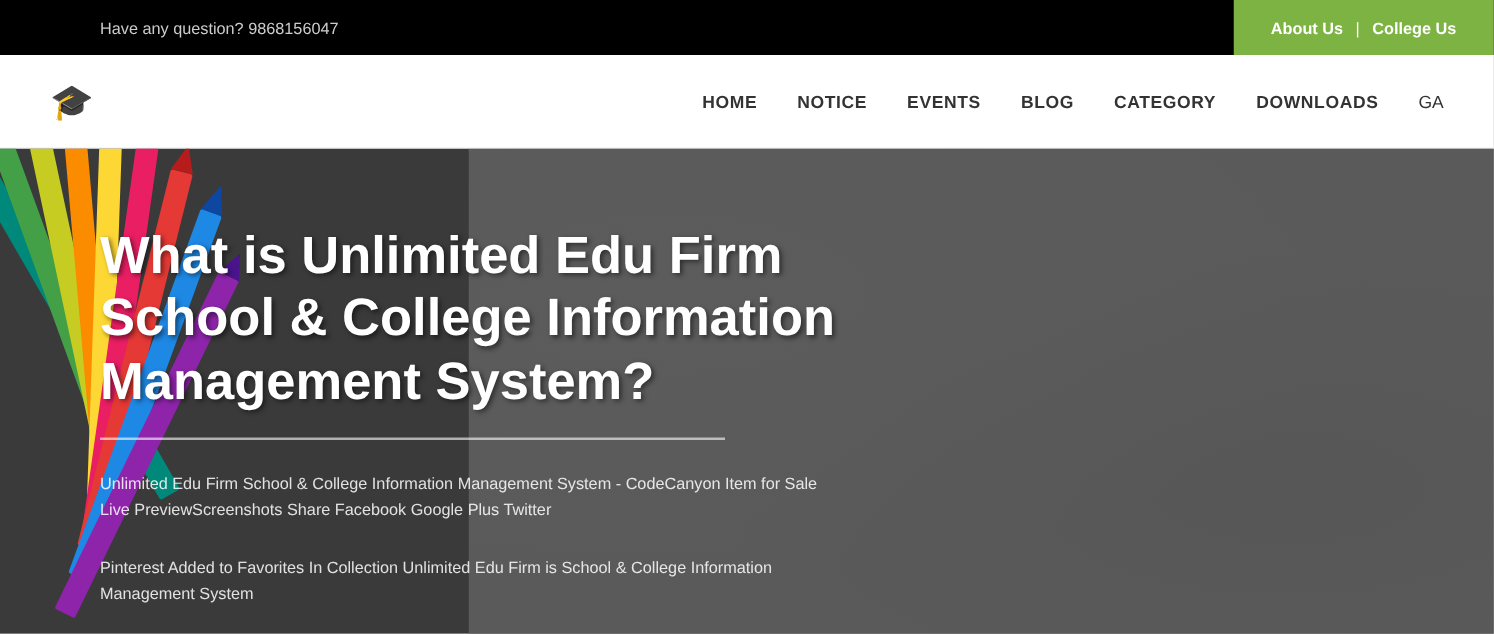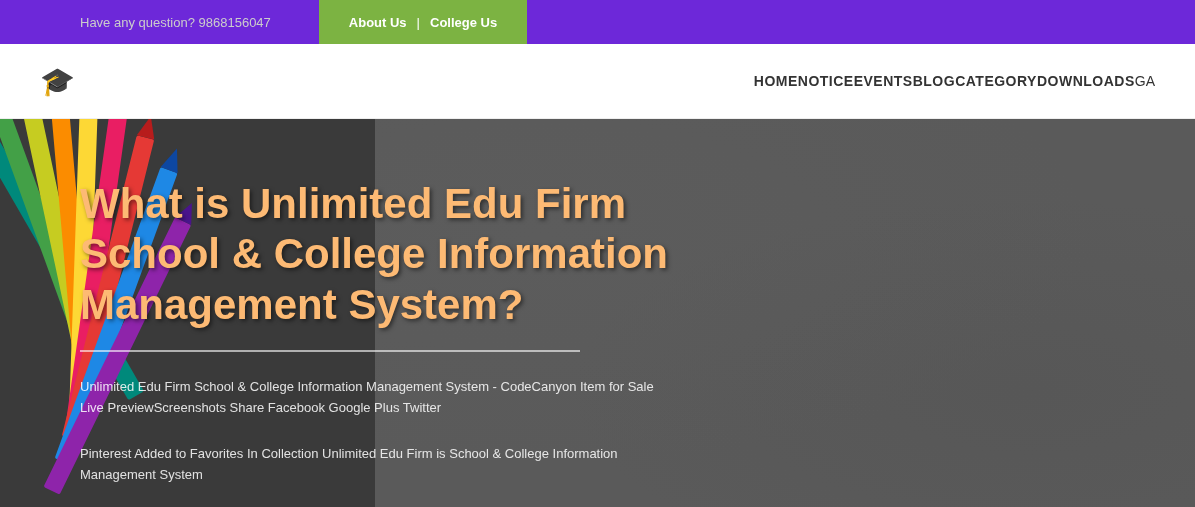--- a/index.html
+++ b/index.html
@@ -15,12 +15,12 @@
 
     
     .top-bar {
-      background-color: #6d28d9;
-      display: flex;
-      align-items: center;
+      background-color: #000000;
+      display: flex;
+      align-items: center;
+      justify-content: space-between;
       padding: 0;
       height: 44px;
-      gap: 48px;
     }
     .top-bar-left {
       padding-left: 80px;

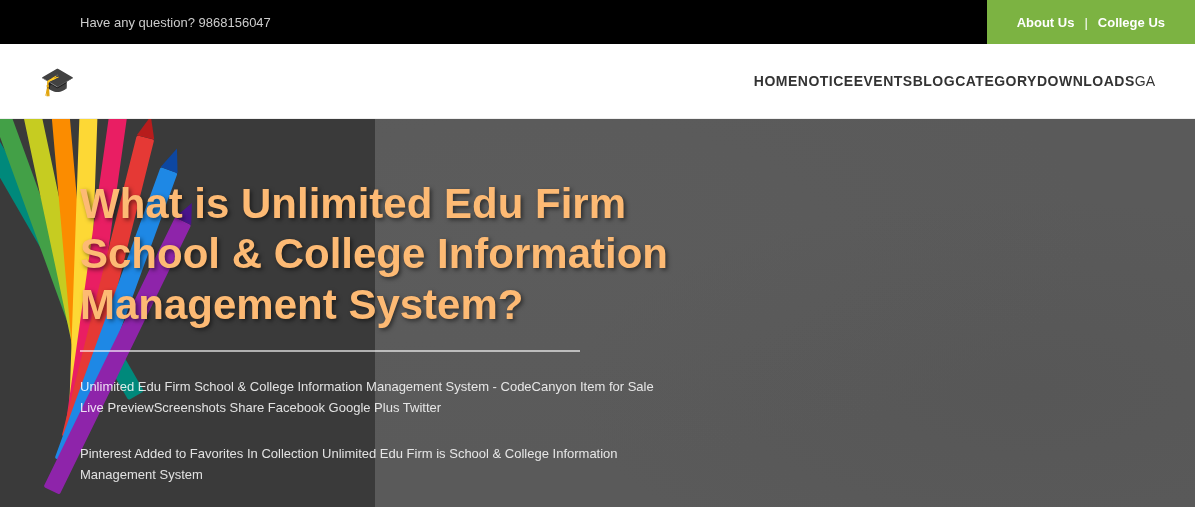--- a/index.html
+++ b/index.html
@@ -75,6 +75,7 @@
     .nav {
       display: flex;
       align-items: flex-start;
+      gap: 32px;
     }
     .nav a {
       text-decoration: none;

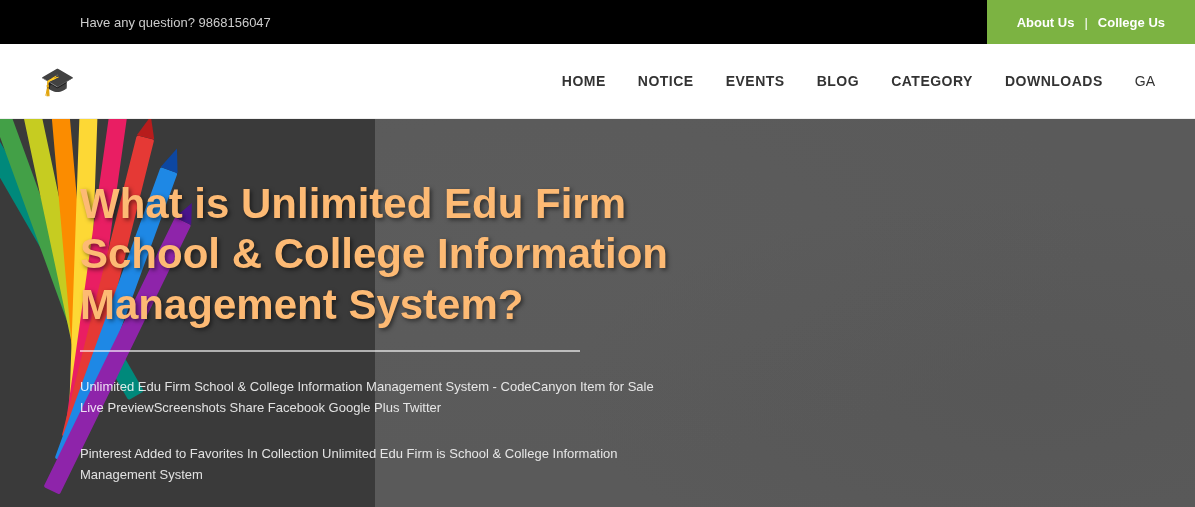--- a/index.html
+++ b/index.html
@@ -120,7 +120,7 @@
     }
 
     .hero-title {
-      color: #fdba74;
+      color: #ffffff;
       font-size: 42px;
       font-weight: 900;
       line-height: 1.2;

